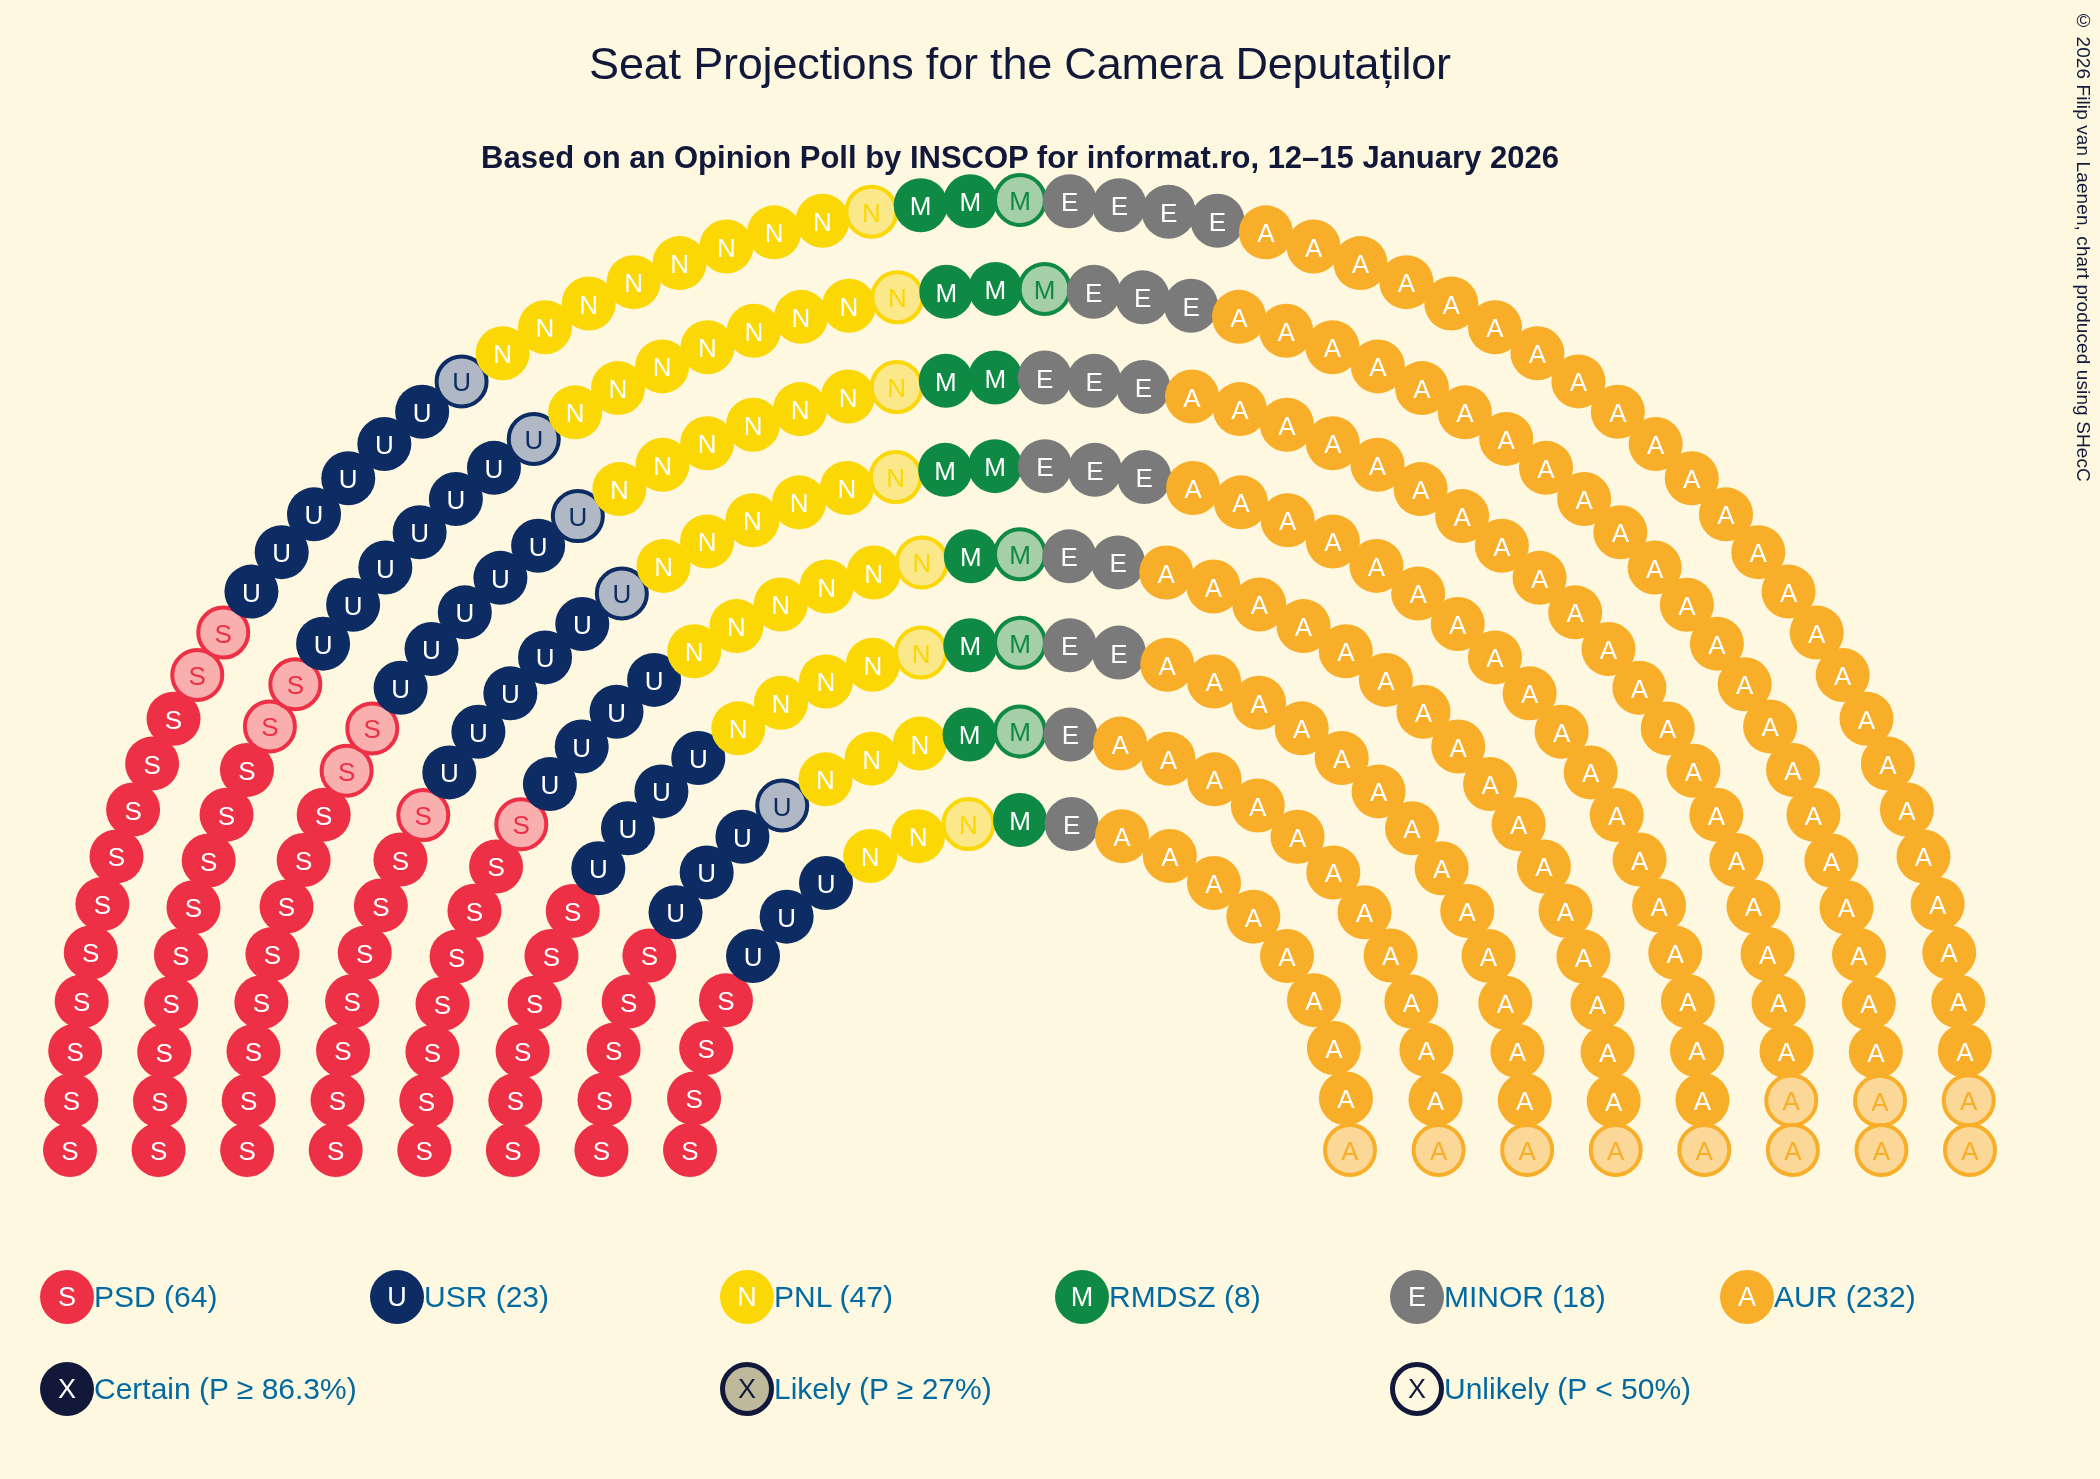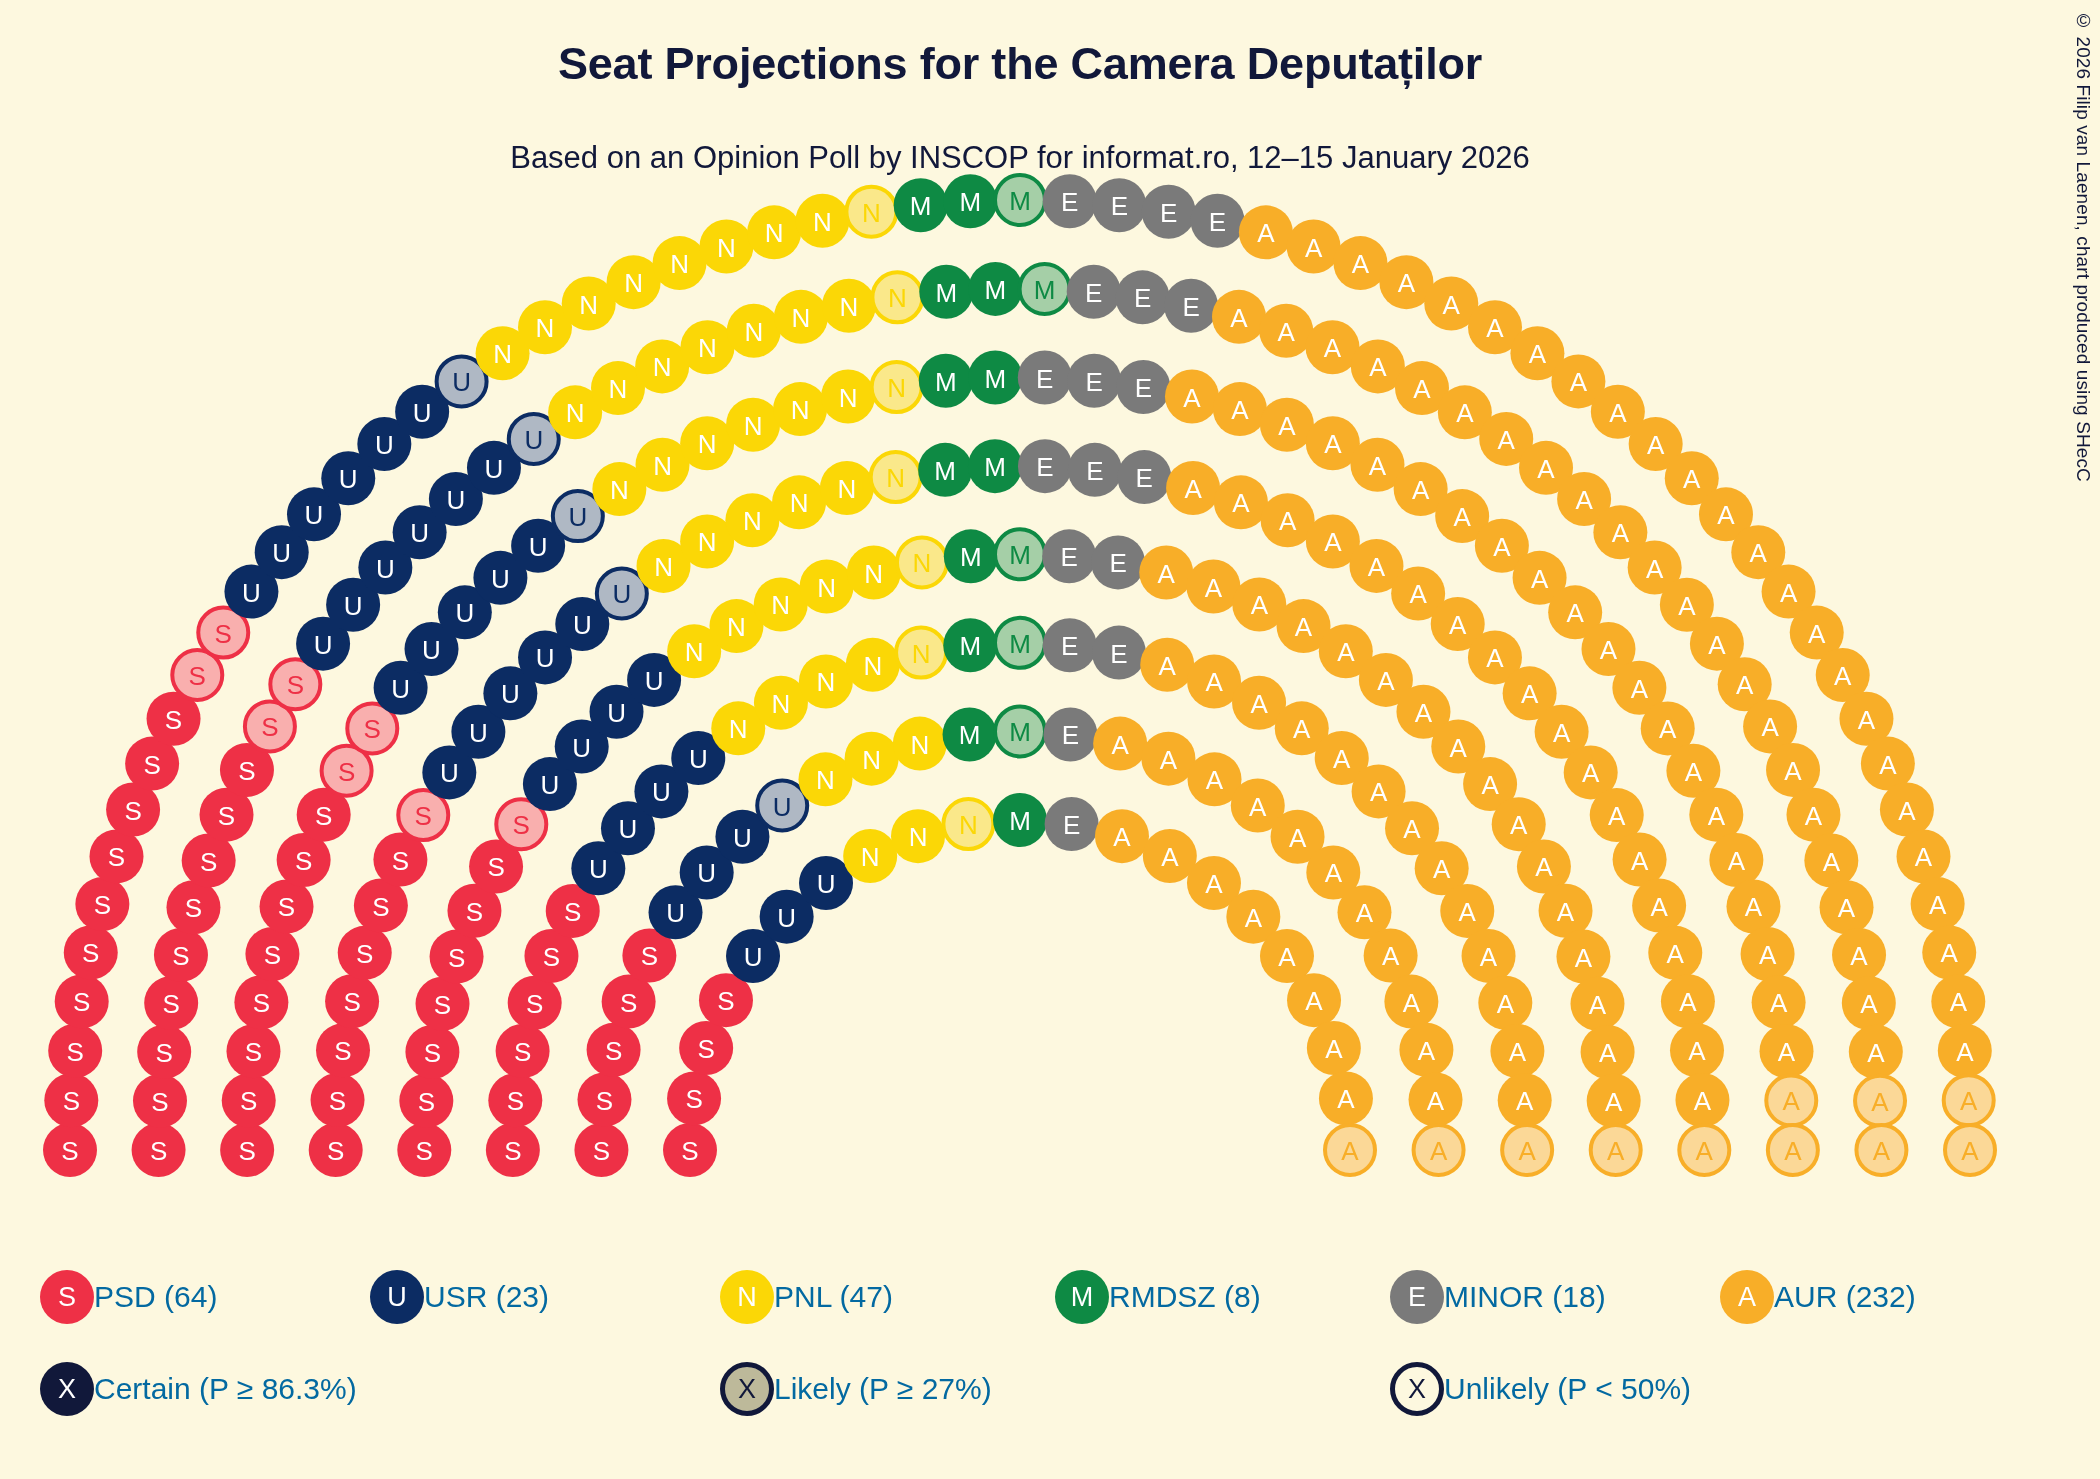--- a/index.html
+++ b/index.html
@@ -29,7 +29,7 @@
     width: 2040px;
     text-align: center;
     font-size: 45px;
-    font-weight: bold;
+    font-weight: normal;
     letter-spacing: -0.2px;
     color: #11183A;
   }

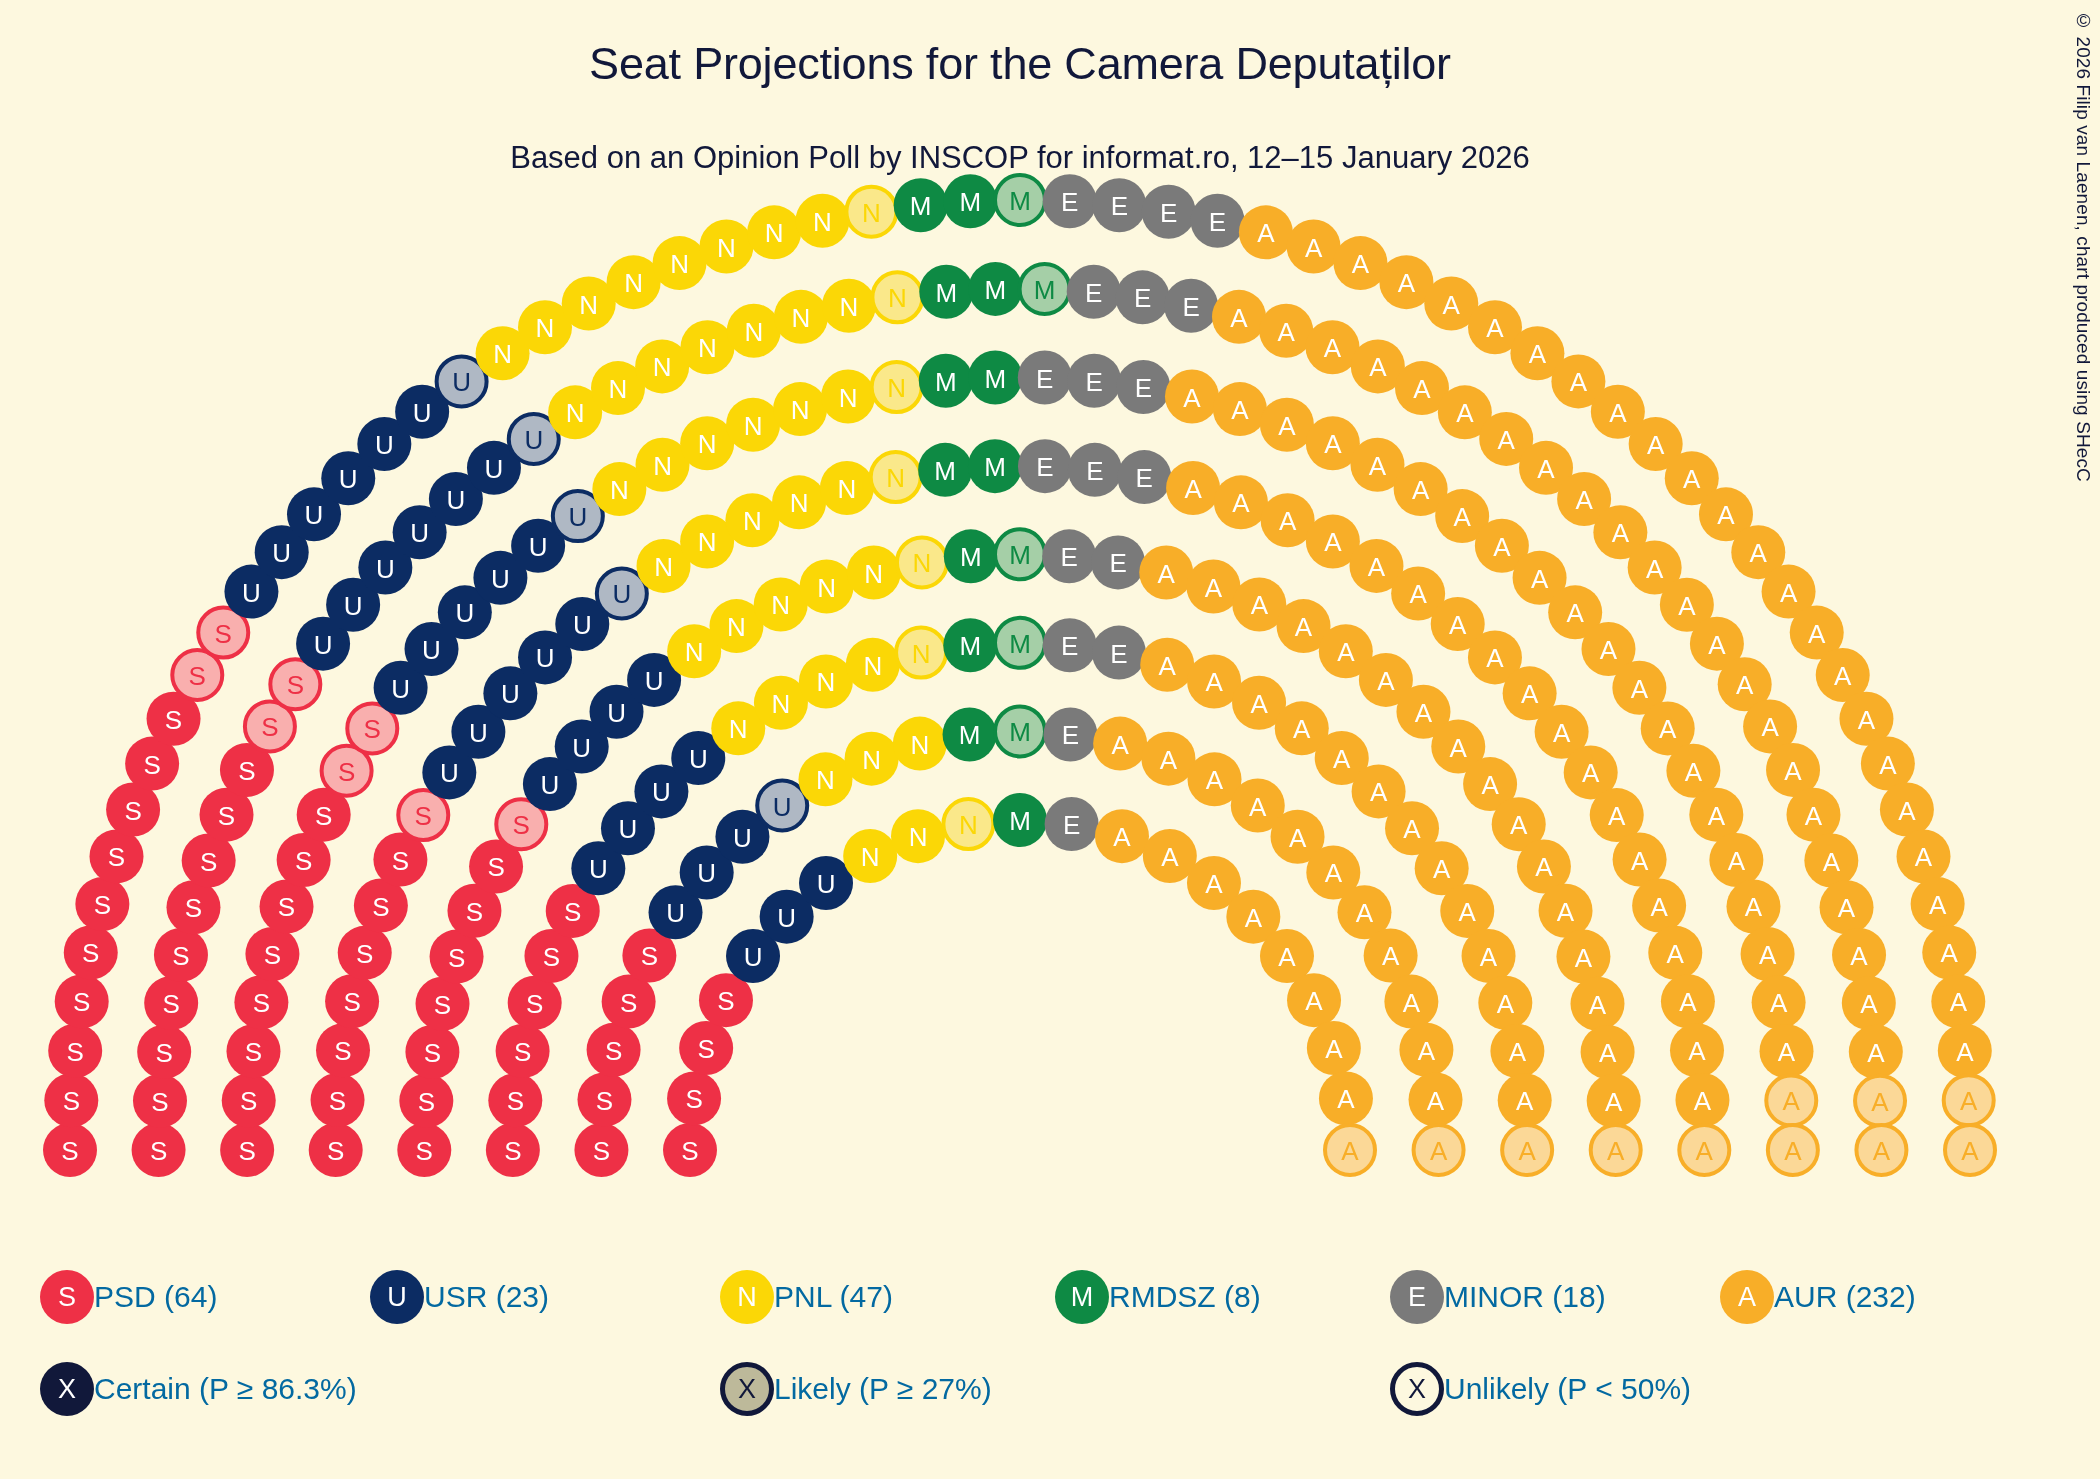--- a/index.html
+++ b/index.html
@@ -41,7 +41,7 @@
     width: 2040px;
     text-align: center;
     font-size: 31px;
-    font-weight: normal;
+    font-weight: bold;
     color: #11183A;
   }
 

